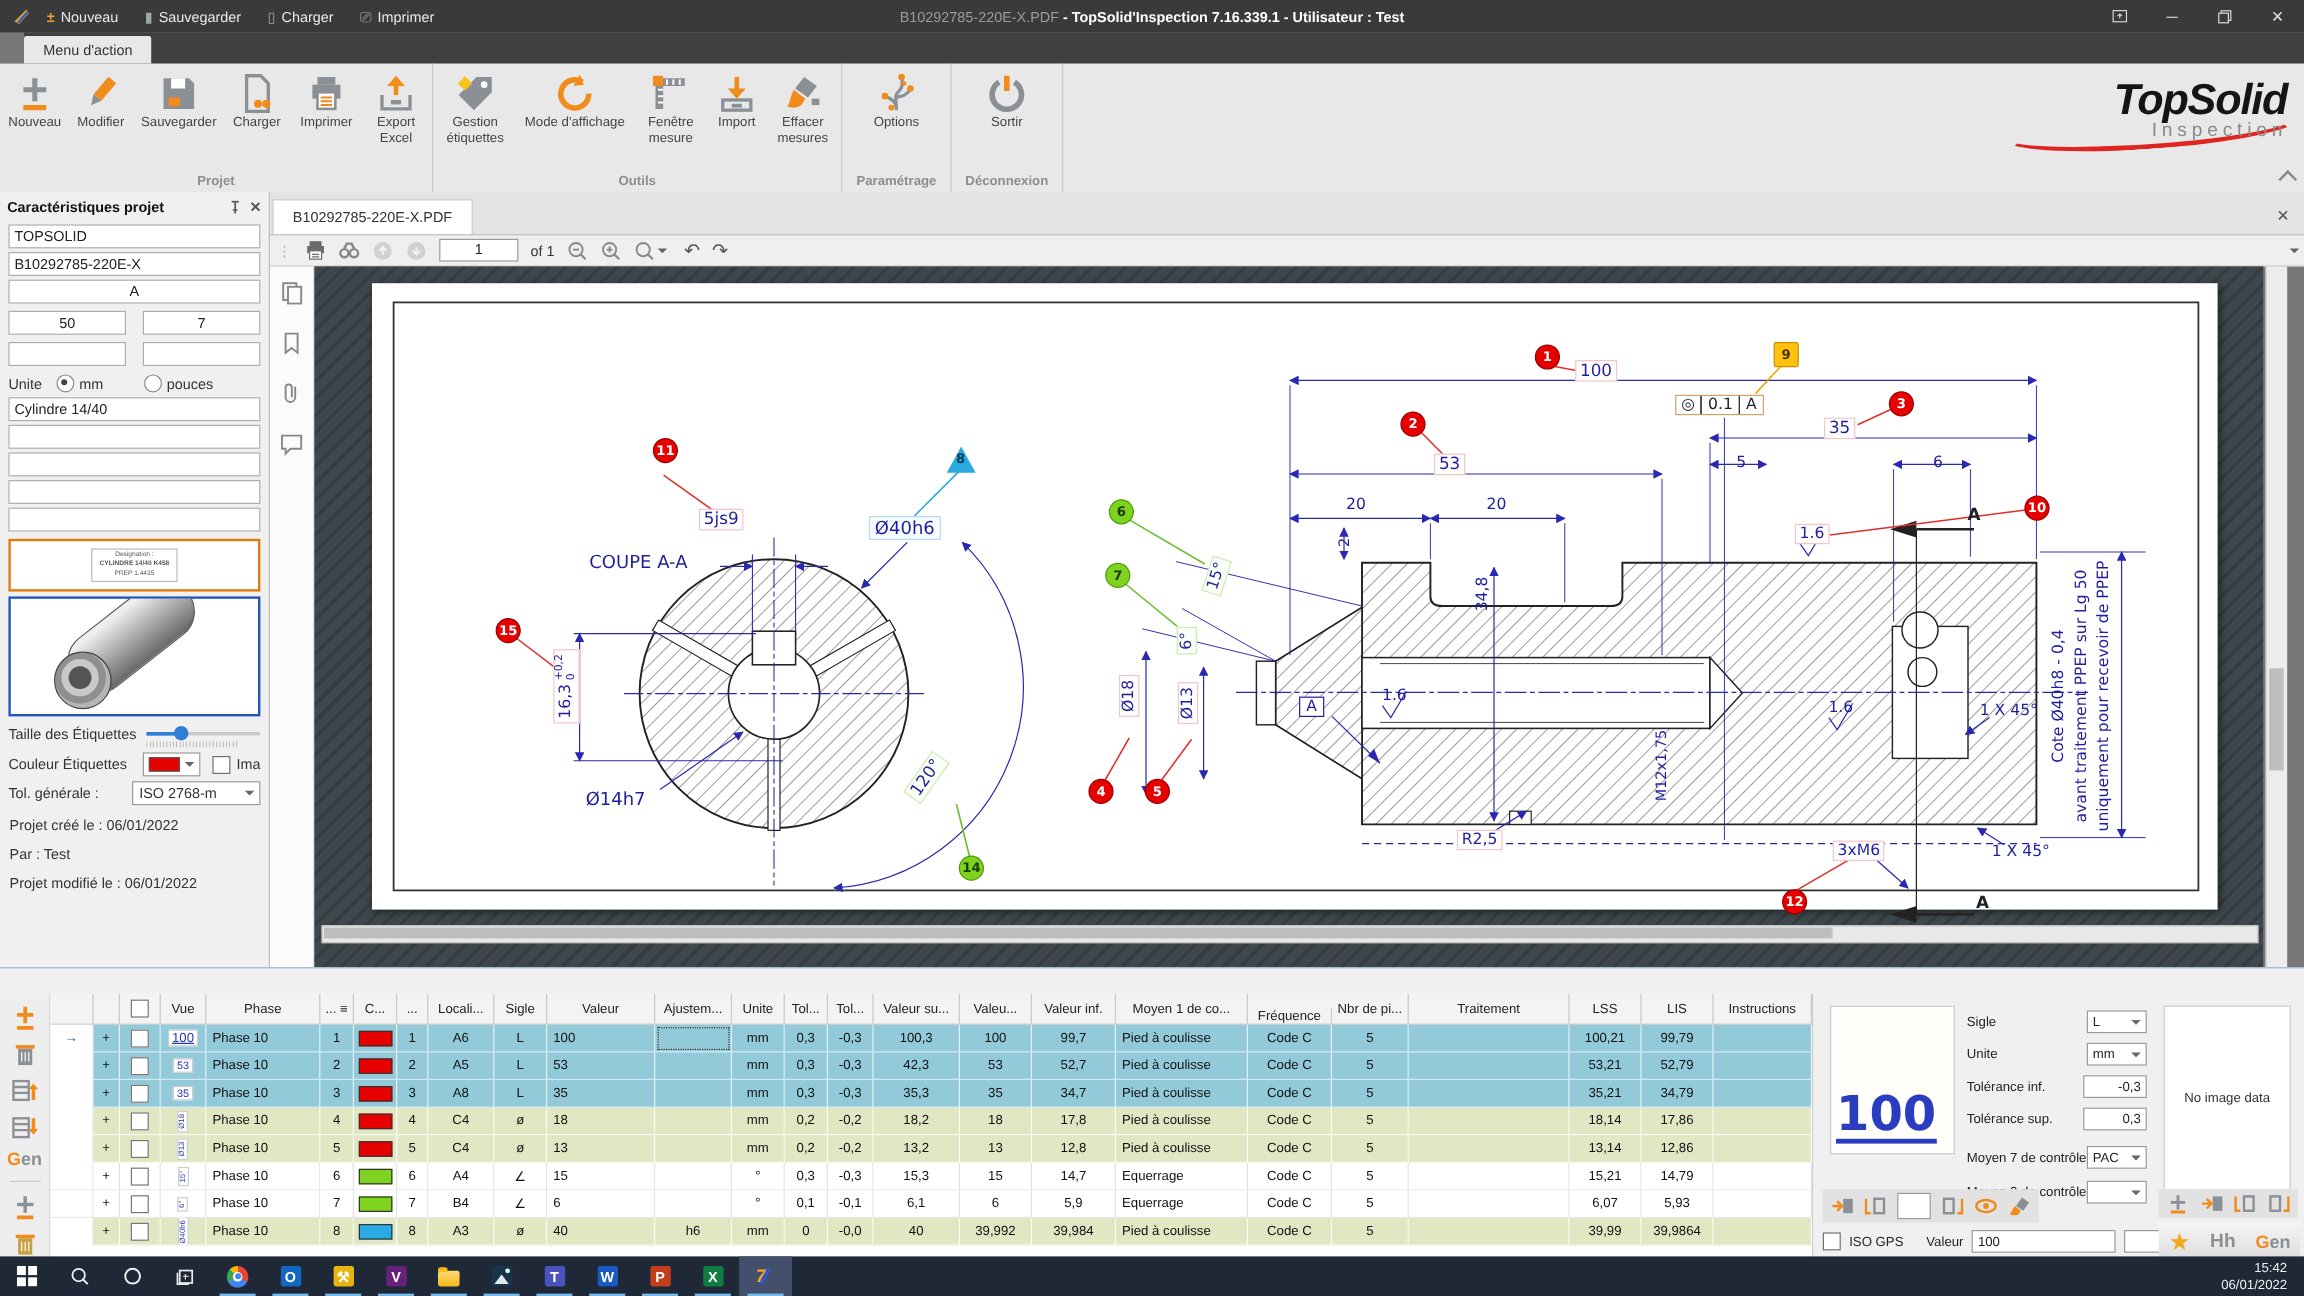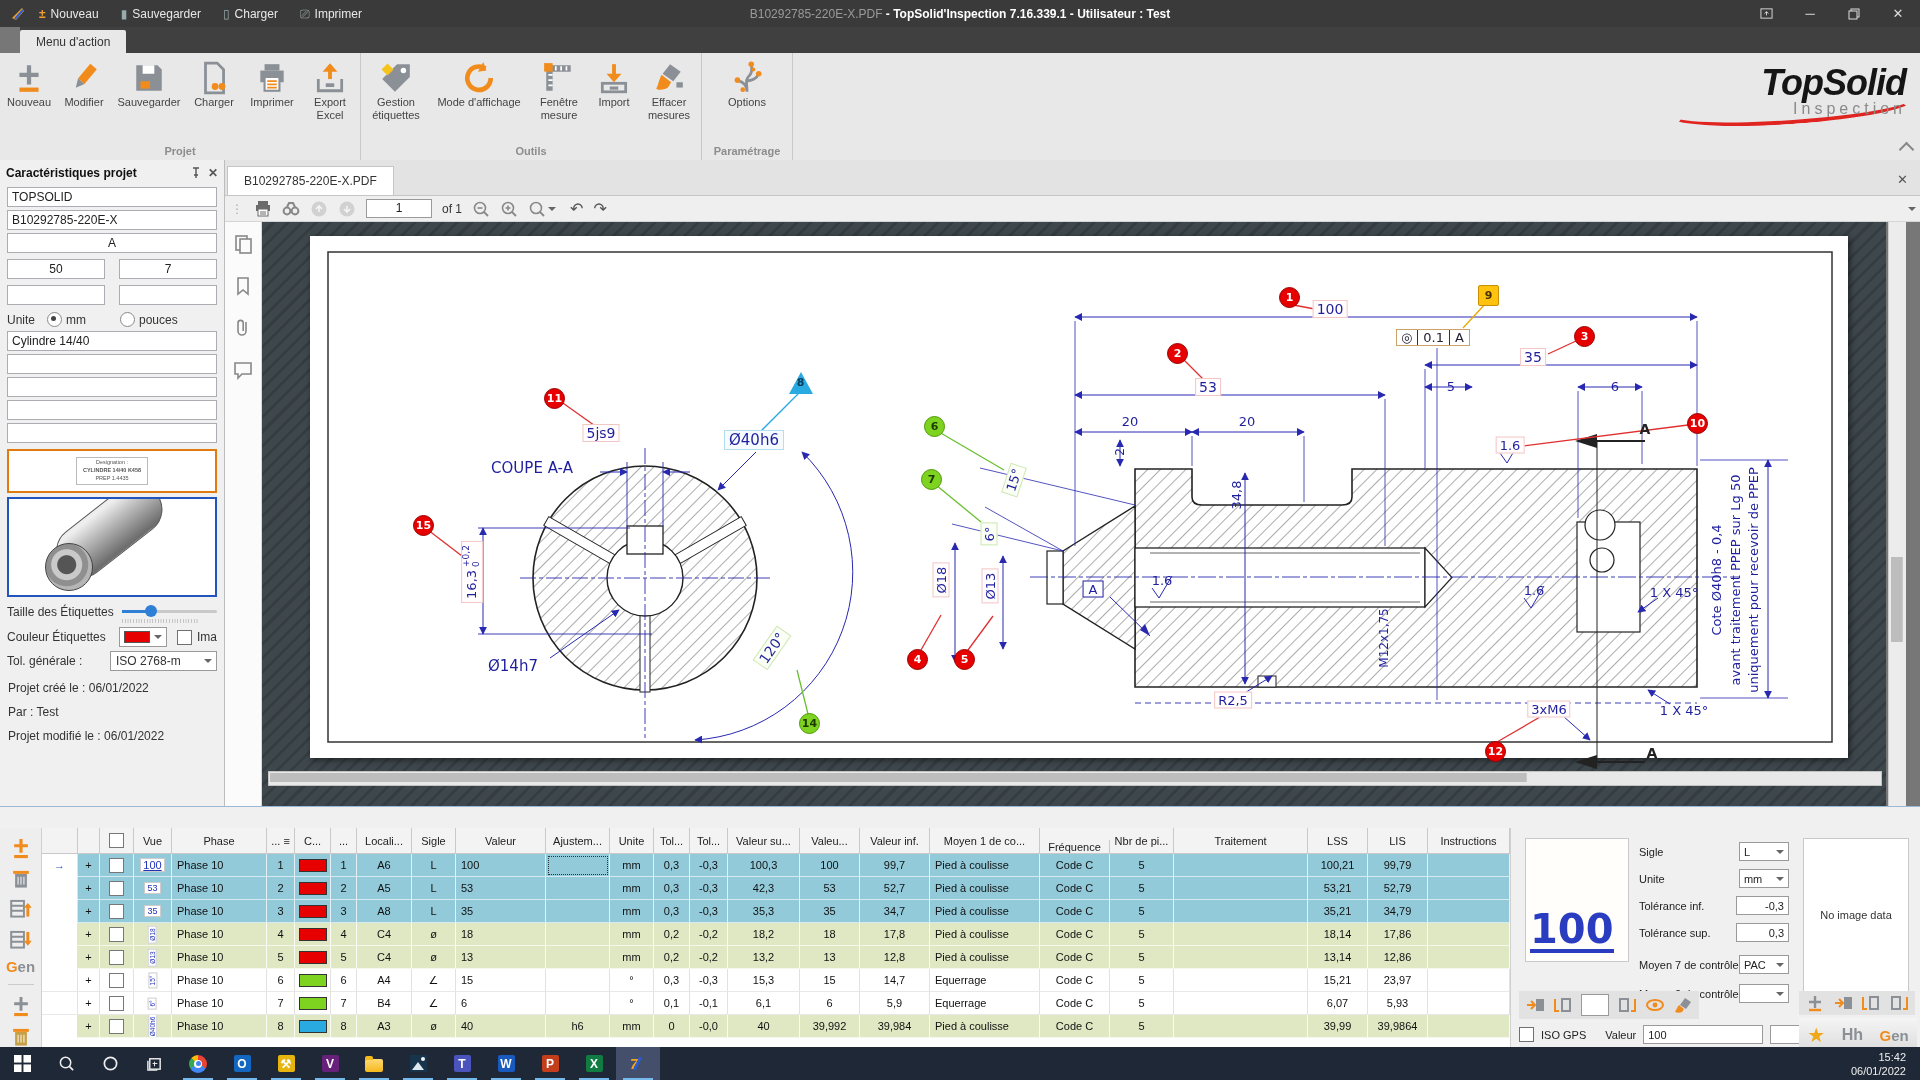--- a/index.html
+++ b/index.html
@@ -322,6 +322,18 @@
       </div>
       <div class="glabel">Paramétrage</div>
     </div>
+    <div class="rgroup">
+      <div class="rbtns">
+        <div class="rbtn">
+          <div class="ric"><svg viewBox="0 0 32 32">
+              <path d="M10 7a11.5 11.5 0 1 0 12 0" fill="none" stroke="#8a9096" stroke-width="4.4"></path>
+              <path d="M16 2v12" stroke="#f08b1c" stroke-width="4.4"></path>
+            </svg></div>
+          <div class="rlb" style="width: 80px;">Sortir</div>
+        </div>
+      </div>
+      <div class="glabel">Déconnexion</div>
+    </div>
   </div>
 <div class="abs" id="logo">
   <div class="swoosh"></div>

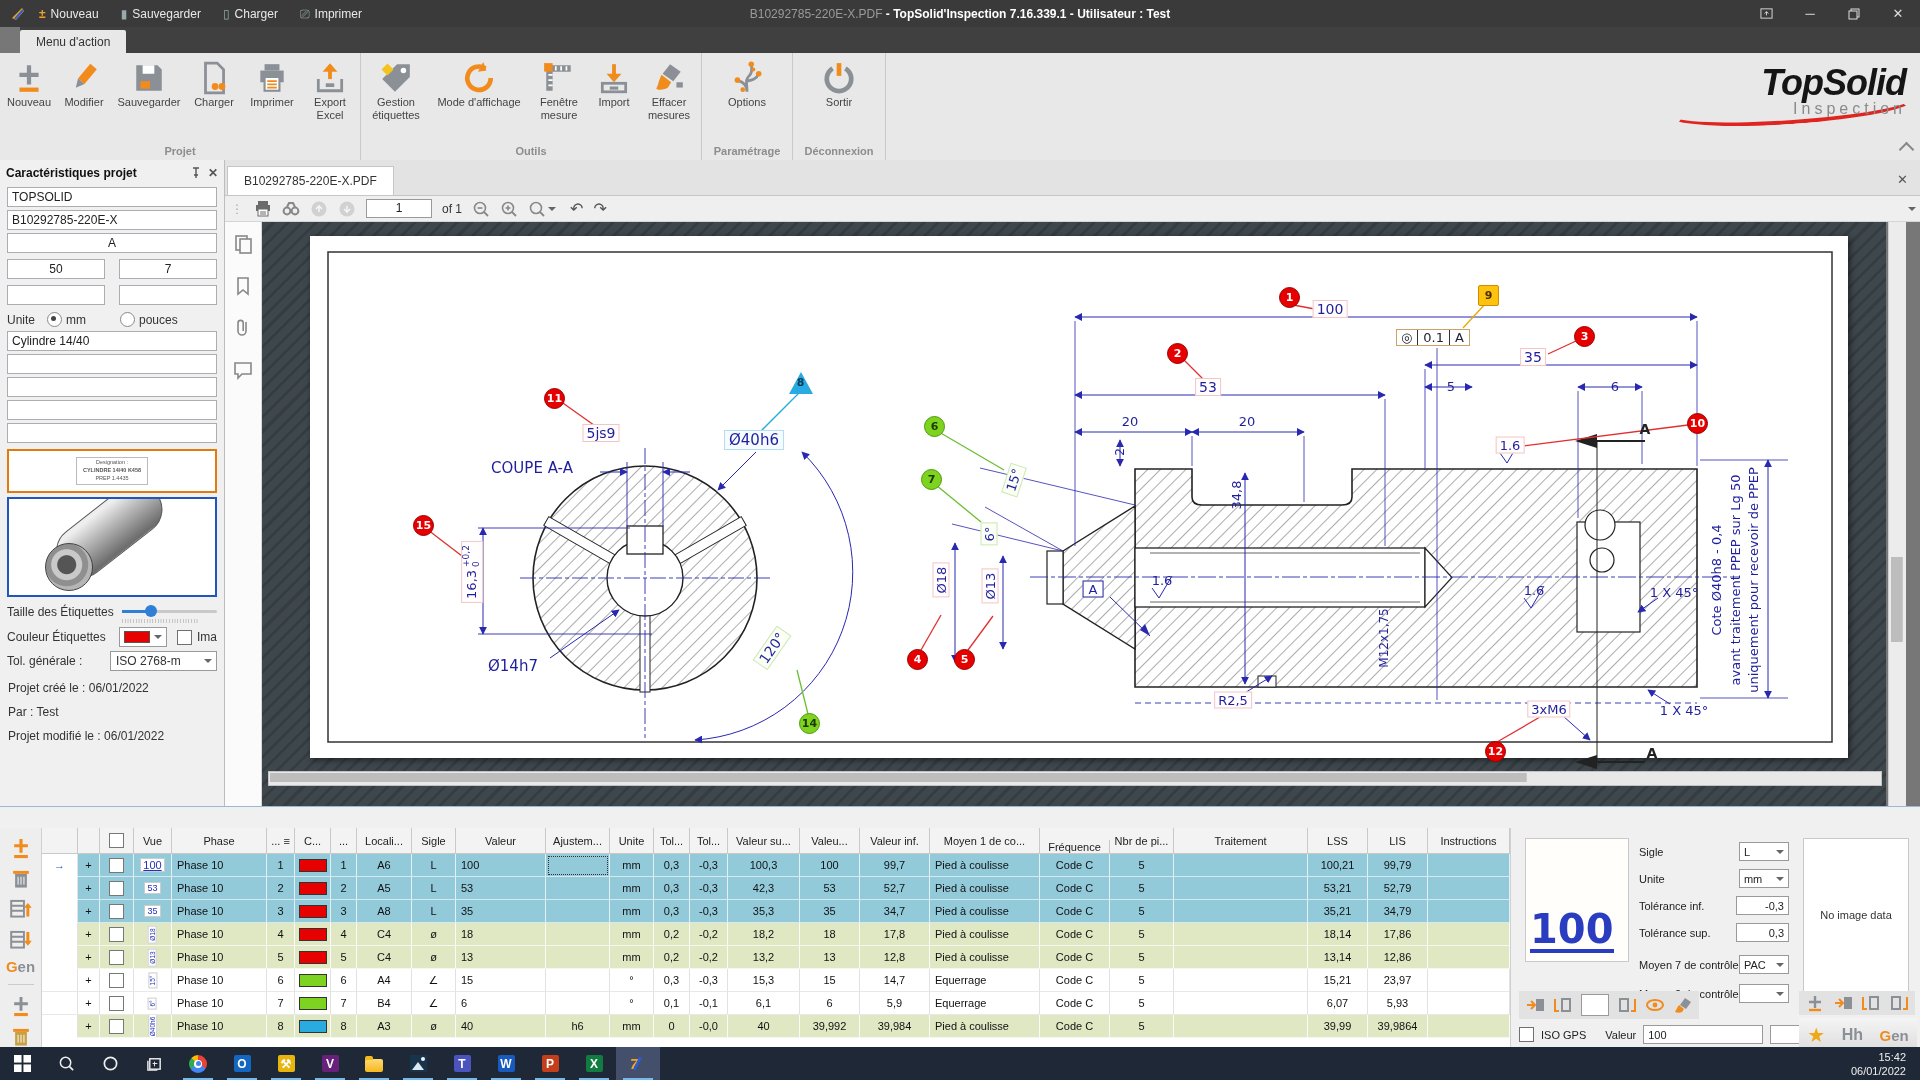--- a/index.html
+++ b/index.html
@@ -640,7 +640,7 @@
       <div class="bl tri" style="left: 529px; top: 151px;">8</div>
       <div class="bl yellow" style="left: 1216px; top: 63px;">9</div>
       <div class="bl red" style="left: 1425px; top: 191px;">10</div>
-      <div class="bl red" style="left: 282px; top: 166px;">11</div>
+      <div class="bl red" style="left: 282px; top: 143px;">11</div>
       <div class="bl red" style="left: 1223px; top: 519px;">12</div>
       <div class="bl green" style="left: 537px; top: 491px;">14</div>
       <div class="bl red" style="left: 151px; top: 293px;">15</div>

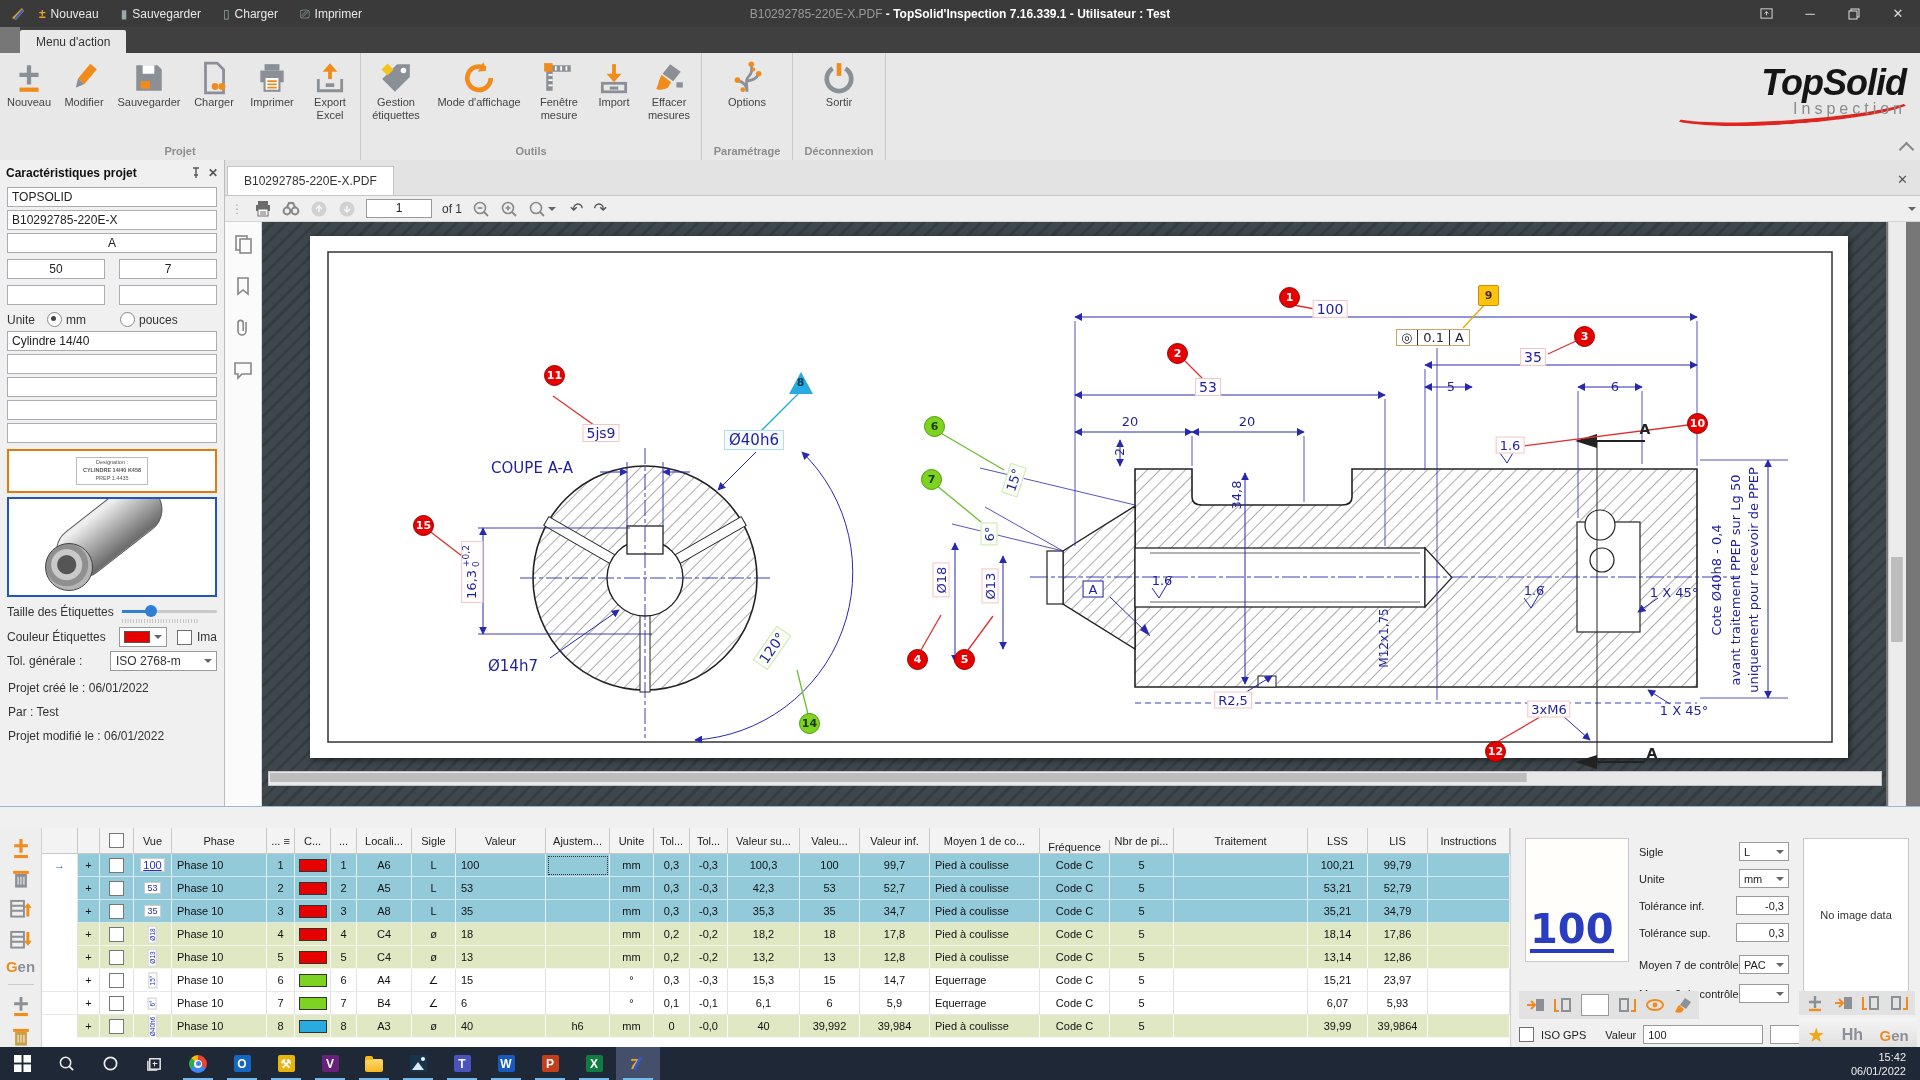--- a/index.html
+++ b/index.html
@@ -913,7 +913,7 @@
         <div class="td" style="width: 64px; flex: 0 0 64px;">5</div>
         <div class="td" style="width: 134px; flex: 0 0 134px;"></div>
         <div class="td" style="width: 60px; flex: 0 0 60px;">15,21</div>
-        <div class="td" style="width: 60px; flex: 0 0 60px;">23,97</div>
+        <div class="td" style="width: 60px; flex: 0 0 60px;">14,79</div>
         <div class="td" style="width: 82px; flex: 0 0 82px;"></div>
       </div>
       <div class="tr bgw">

